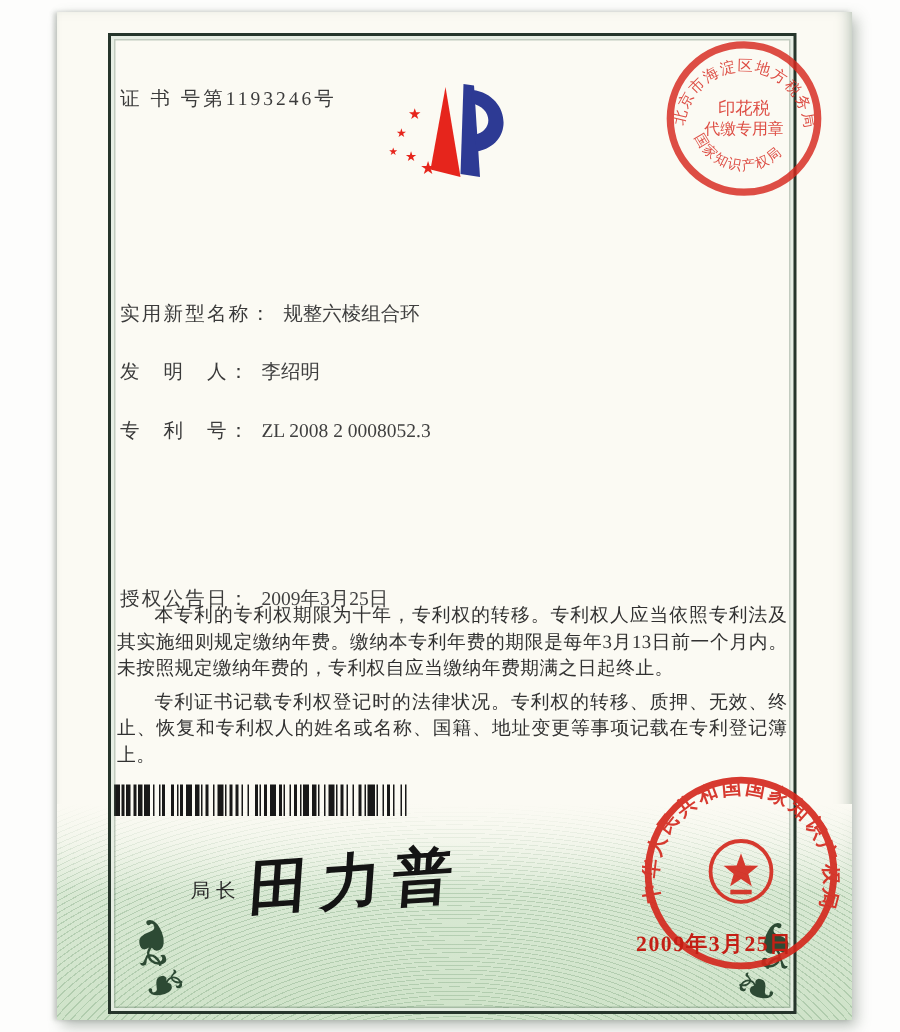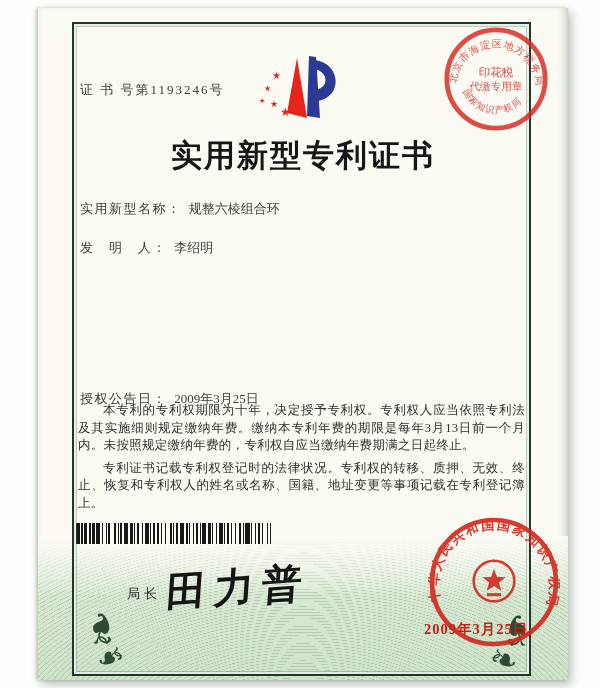--- a/index.html
+++ b/index.html
@@ -25,7 +25,7 @@
   }
   .cert-no{
     position:absolute;left:42px;top:49px;z-index:3;
-    font-size:13px;color:#3b3b3b;letter-spacing:2px;margin-top:24px;
+    font-size:13px;color:#3b3b3b;letter-spacing:2px;
   }
   .logo{position:absolute;left:218px;top:46px;z-index:3;}
   .title{

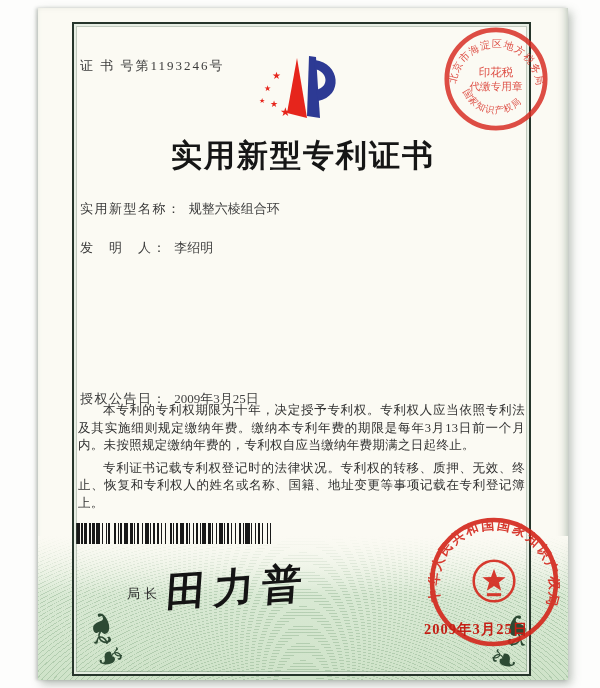--- a/index.html
+++ b/index.html
@@ -110,7 +110,6 @@
     </svg>
   </div>
 
-  <div class="title">实用新型专利证书</div>
 
   <div class="field f0">
     <span class="flabel">实用新型名称：</span>

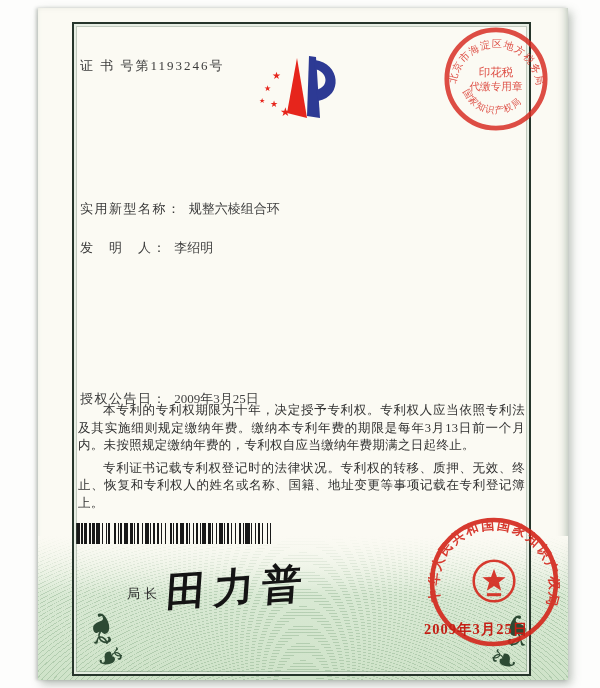--- a/index.html
+++ b/index.html
@@ -118,6 +118,10 @@
   <div class="field f1">
     <span class="flabel">发　明　人：</span>
     <span class="fvalue">李绍明</span>
+  </div>
+  <div class="field f2">
+    <span class="flabel">专　利　号：</span>
+    <span class="fvalue">ZL 2008 2 0008052.3</span>
   </div>
   <div class="field f5">
     <span class="flabel">授权公告日：</span>

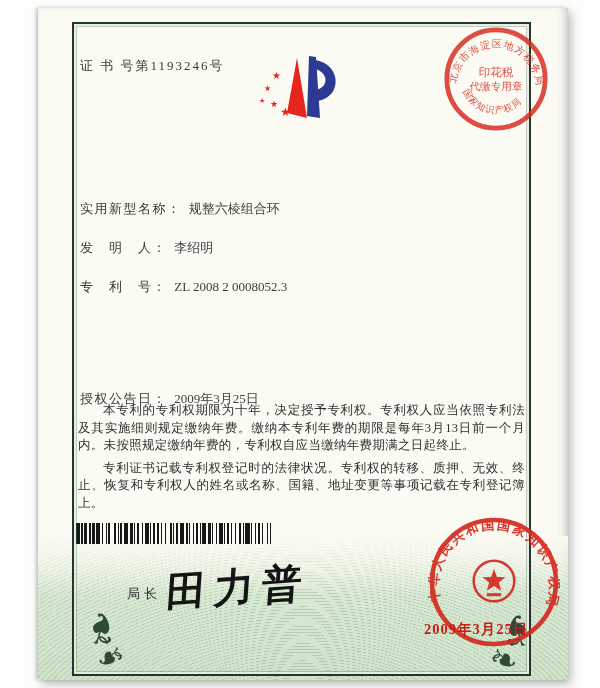--- a/index.html
+++ b/index.html
@@ -129,7 +129,7 @@
   </div>
 
   <div class="body-text">
-    <p>本专利的专利权期限为十年，决定授予专利权。专利权人应当依照专利法及其实施细则规定缴纳年费。缴纳本专利年费的期限是每年3月13日前一个月内。未按照规定缴纳年费的，专利权自应当缴纳年费期满之日起终止。</p>
+    <p>本专利的专利权期限为十年，专利权的转移。专利权人应当依照专利法及其实施细则规定缴纳年费。缴纳本专利年费的期限是每年3月13日前一个月内。未按照规定缴纳年费的，专利权自应当缴纳年费期满之日起终止。</p>
     <p>专利证书记载专利权登记时的法律状况。专利权的转移、质押、无效、终止、恢复和专利权人的姓名或名称、国籍、地址变更等事项记载在专利登记簿上。</p>
   </div>
 

